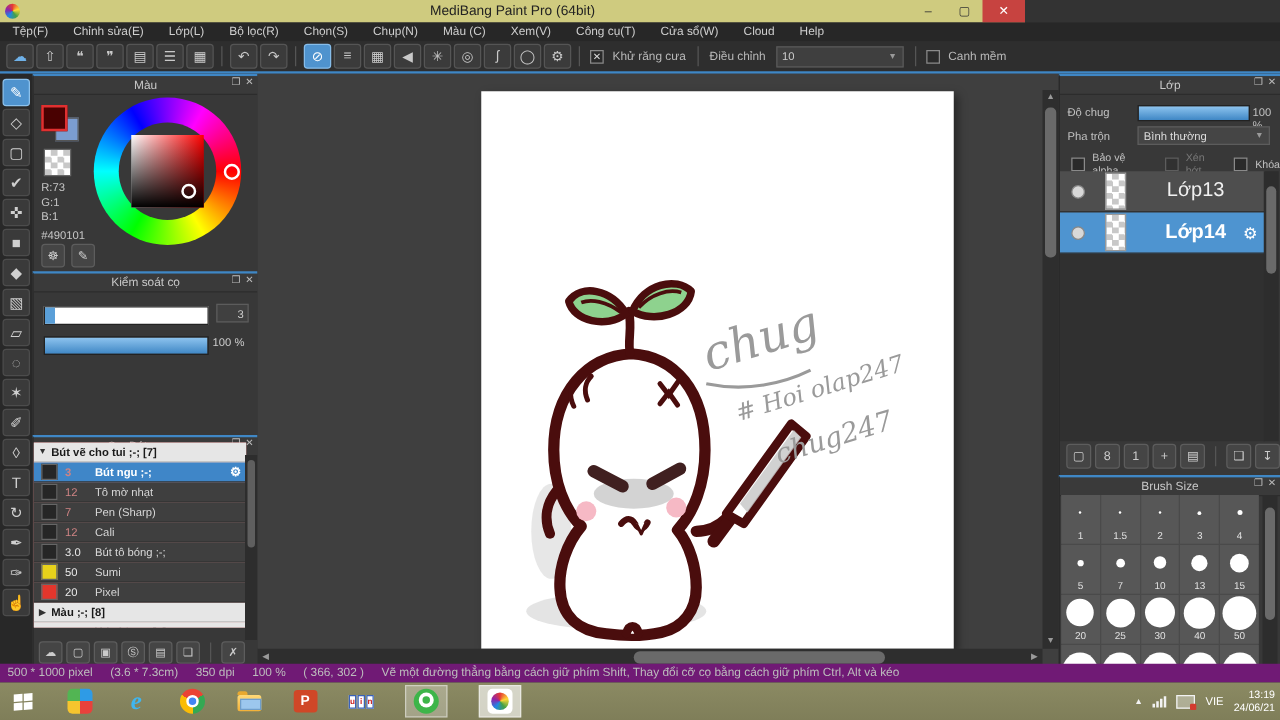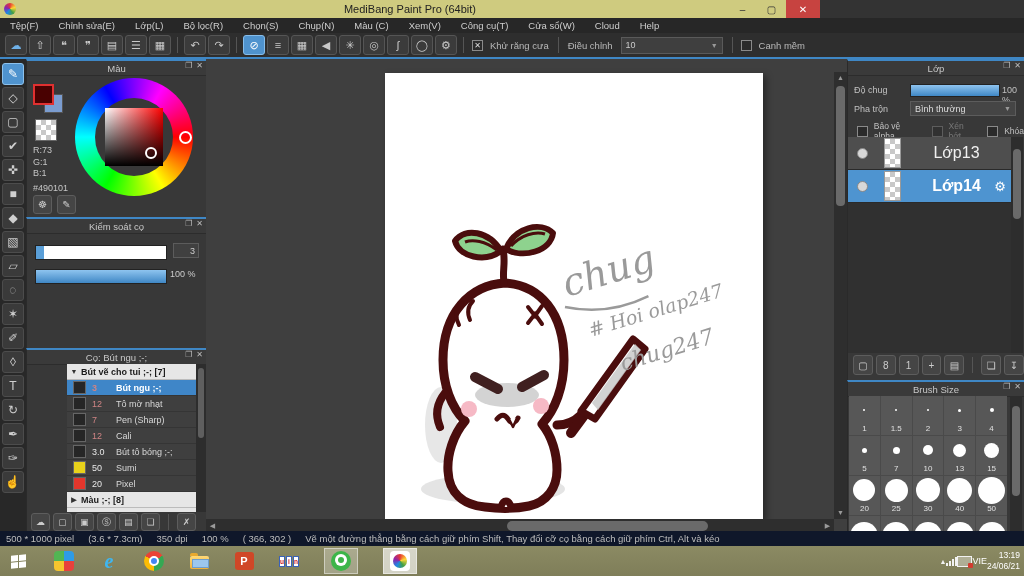--- a/index.html
+++ b/index.html
@@ -74,7 +74,7 @@
   .pctlabel{position:absolute;left:143px;top:50px;color:#ccc;font-size:9px;}
   
   #p-brush{left:26px;top:289px;width:180px;height:185px;}
-  .blist{position:absolute;left:0;top:14px;width:170px;height:148px;overflow:hidden;background:#fca5a5;margin-left:40px;}
+  .blist{position:absolute;left:0;top:4px;width:170px;height:148px;overflow:hidden;background:#fca5a5;}
   .bgroup{height:15px;background:#e6e6e6;display:flex;align-items:center;color:#1a1a1a;font-size:9px;font-weight:bold;border-bottom:1px solid #bbb;}
   .barrow{width:14px;text-align:center;font-size:7px;color:#333;}
   .brow{height:15px;display:flex;align-items:center;background:#3f3f3f;border-bottom:1px solid #353535;color:#d8d8d8;font-size:9px;position:relative;}

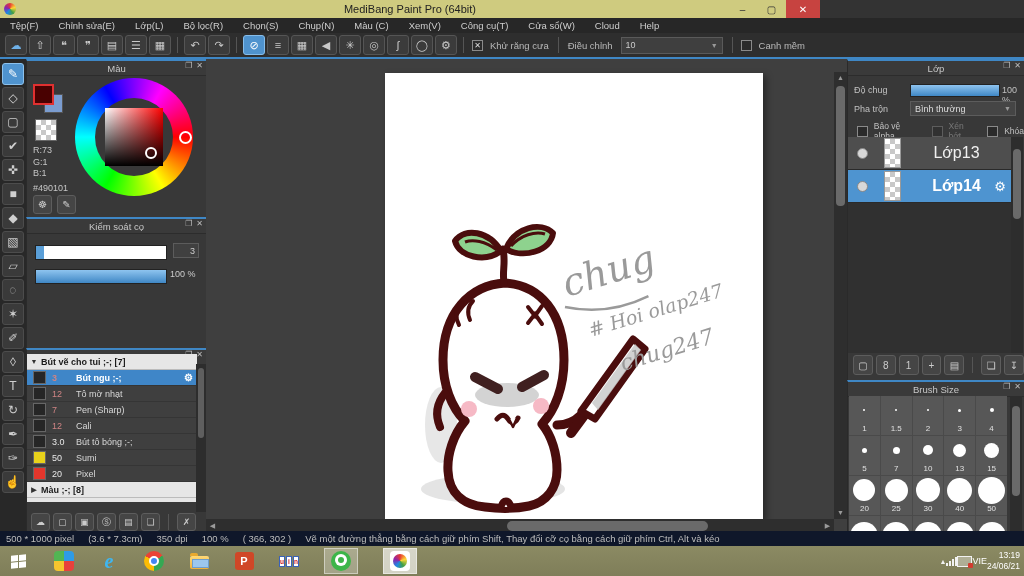--- a/index.html
+++ b/index.html
@@ -133,7 +133,7 @@
   .szscroll{position:absolute;right:2px;top:14px;width:12px;height:136px;background:#2d2d2d;}
   .szscroll .thumb{position:absolute;left:2px;top:10px;width:8px;height:90px;background:#6a6a6a;border-radius:4px;}
   
-  .statusbar{position:absolute;left:0;top:531px;width:1024px;height:15px;background:#0f172a;display:flex;
+  .statusbar{position:absolute;left:0;top:531px;width:1024px;height:15px;background:#701a75;display:flex;
              align-items:center;gap:14px;padding-left:6px;box-sizing:border-box;color:#bdbdbd;font-size:9.5px;white-space:nowrap;overflow:hidden;}
   
   .taskbar{position:absolute;left:0;top:546px;width:1024px;height:30px;

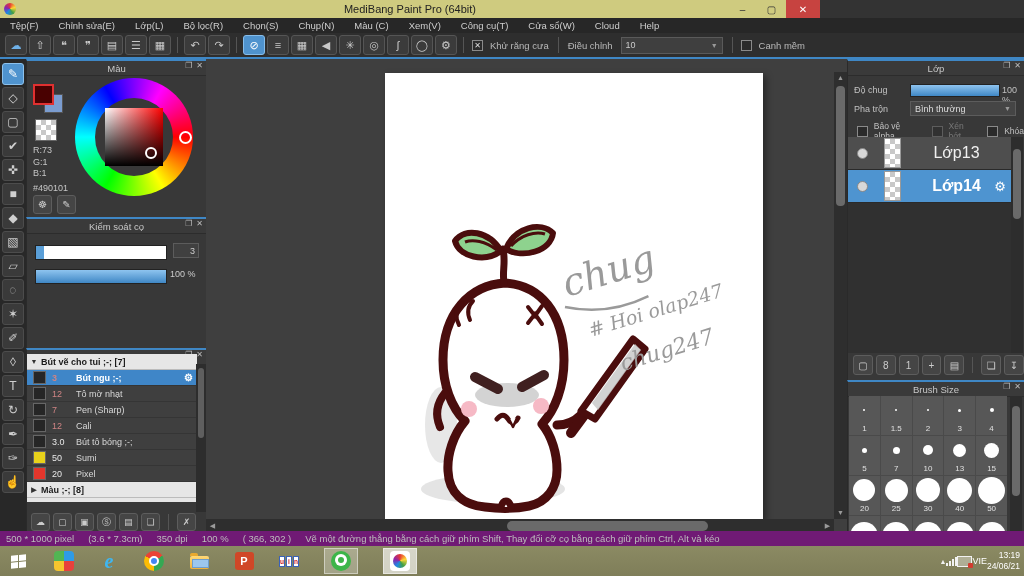--- a/index.html
+++ b/index.html
@@ -163,7 +163,7 @@
   .coccoc::after{content:"";position:absolute;left:7px;top:6px;width:6px;height:6px;border-radius:50%;background:#3db549;}
   .mb-app{width:20px;height:20px;border-radius:4px;background:#fff;display:flex;align-items:center;justify-content:center;}
   .mb-app .mb-dot{width:14px;height:14px;border-radius:50%;background:conic-gradient(#e53935,#fdd835,#43a047,#1e88e5,#8e24aa,#e53935);}
-  .tray{position:absolute;right:4px;top:0;height:30px;display:flex;align-items:center;color:#fff;}
+  .tray{position:absolute;right:4px;top:0;height:30px;display:flex;align-items:center;gap:8px;color:#fff;}
   .tray-up{font-size:7px;color:#f2f2f2;}
   .sigbars{display:flex;align-items:flex-end;gap:1px;}
   .sigbars div{width:2px;background:#f2f2f2;}

